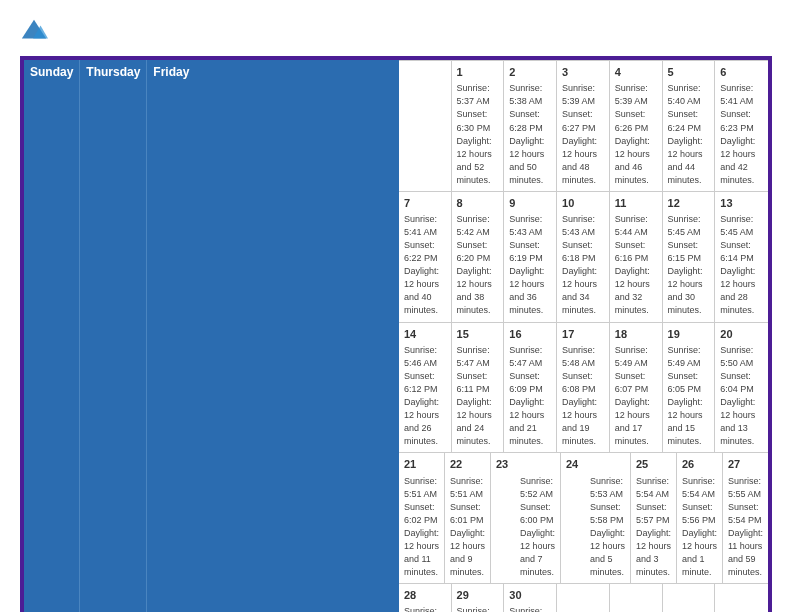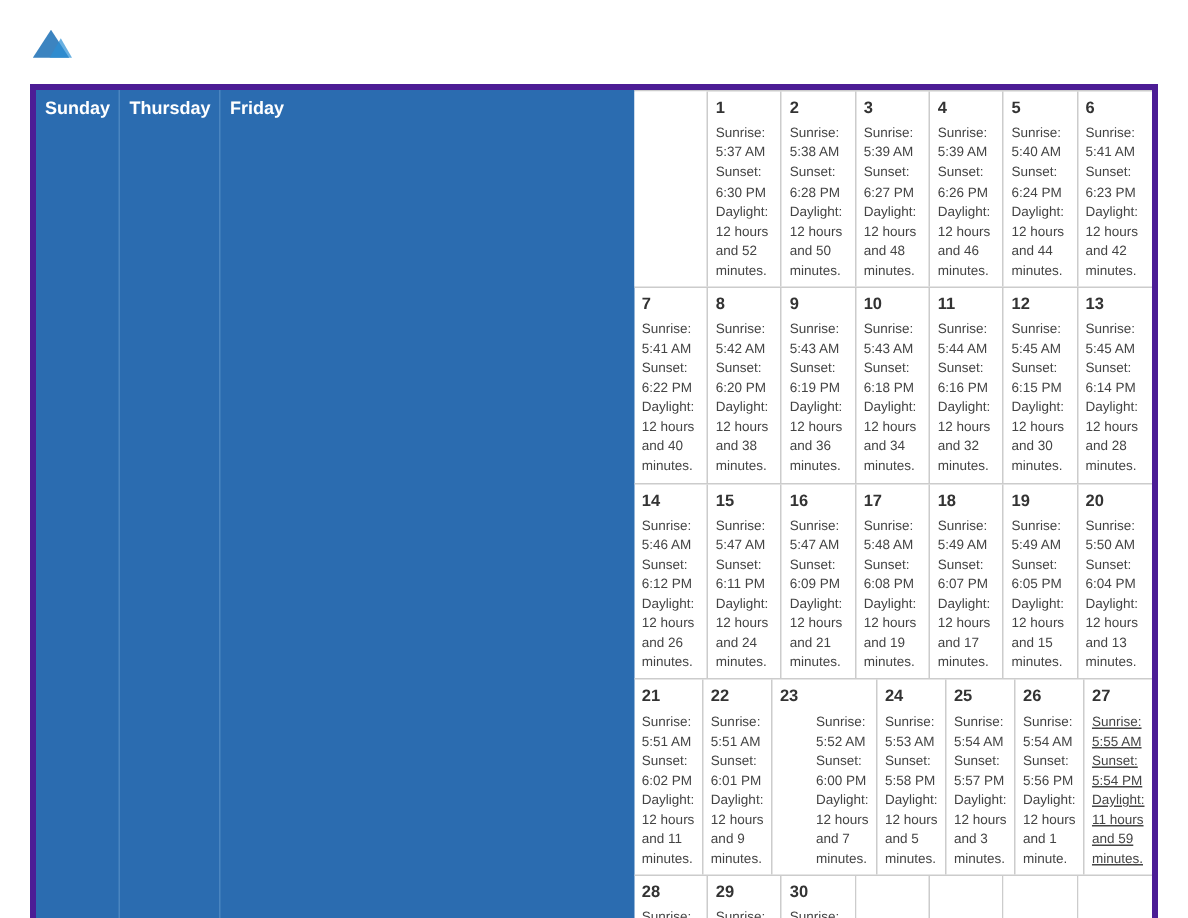--- a/index.html
+++ b/index.html
@@ -306,7 +306,7 @@
           </div>
           <div class="cal-cell">
             <span class="day-number">24</span>
-            <div class="cell-text" style="white-space: pre-line;">Sunrise: 5:53 AM
+            <div class="cell-text" style="white-space: pre-line; margin-left: 24px;">Sunrise: 5:53 AM
 Sunset: 5:58 PM
 Daylight: 12 hours
 and 5 minutes.</div>

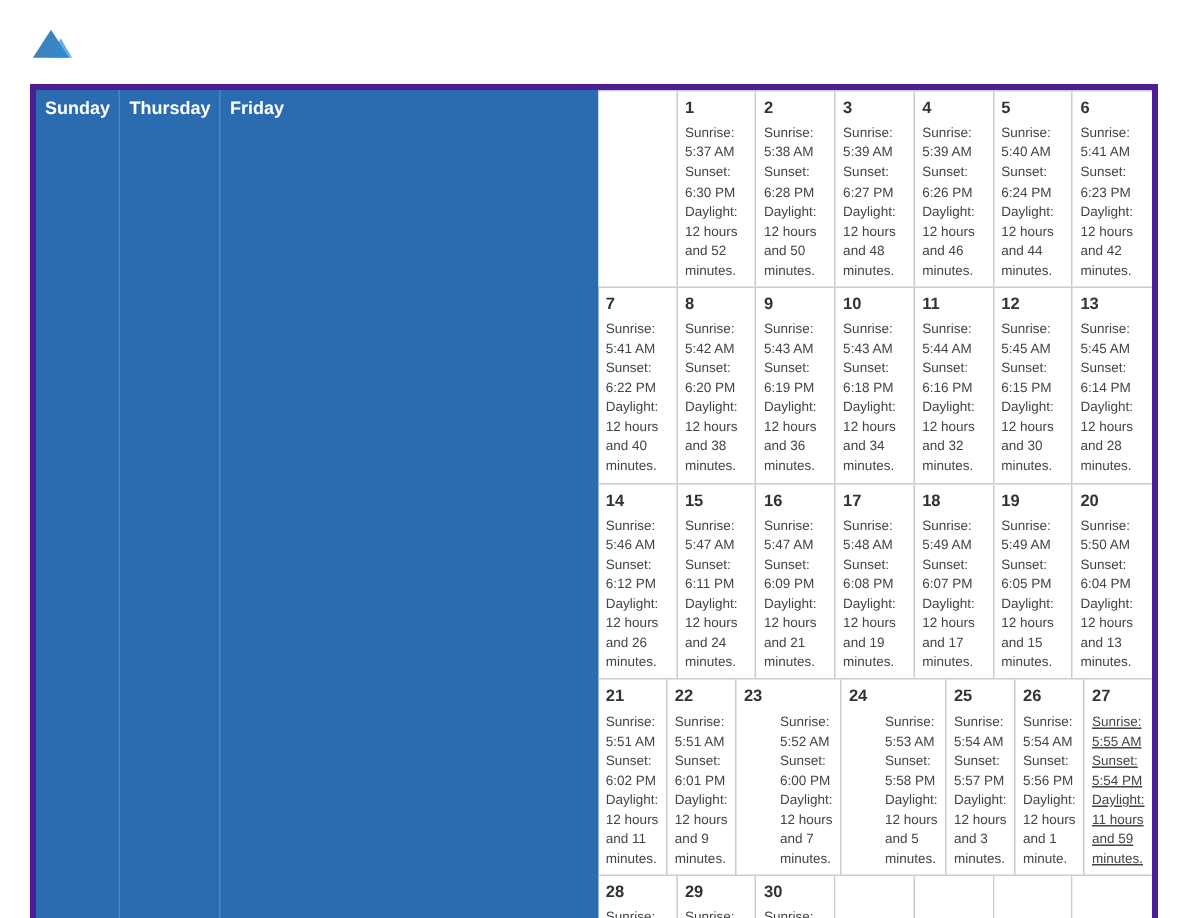--- a/index.html
+++ b/index.html
@@ -327,7 +327,7 @@
           </div>
           <div class="cal-cell">
             <span class="day-number">27</span>
-            <div class="cell-text" style="white-space: pre-line; text-decoration: underline;">Sunrise: 5:55 AM
+            <div class="cell-text" style="white-space: pre-line;">Sunrise: 5:55 AM
 Sunset: 5:54 PM
 Daylight: 11 hours
 and 59 minutes.</div>

